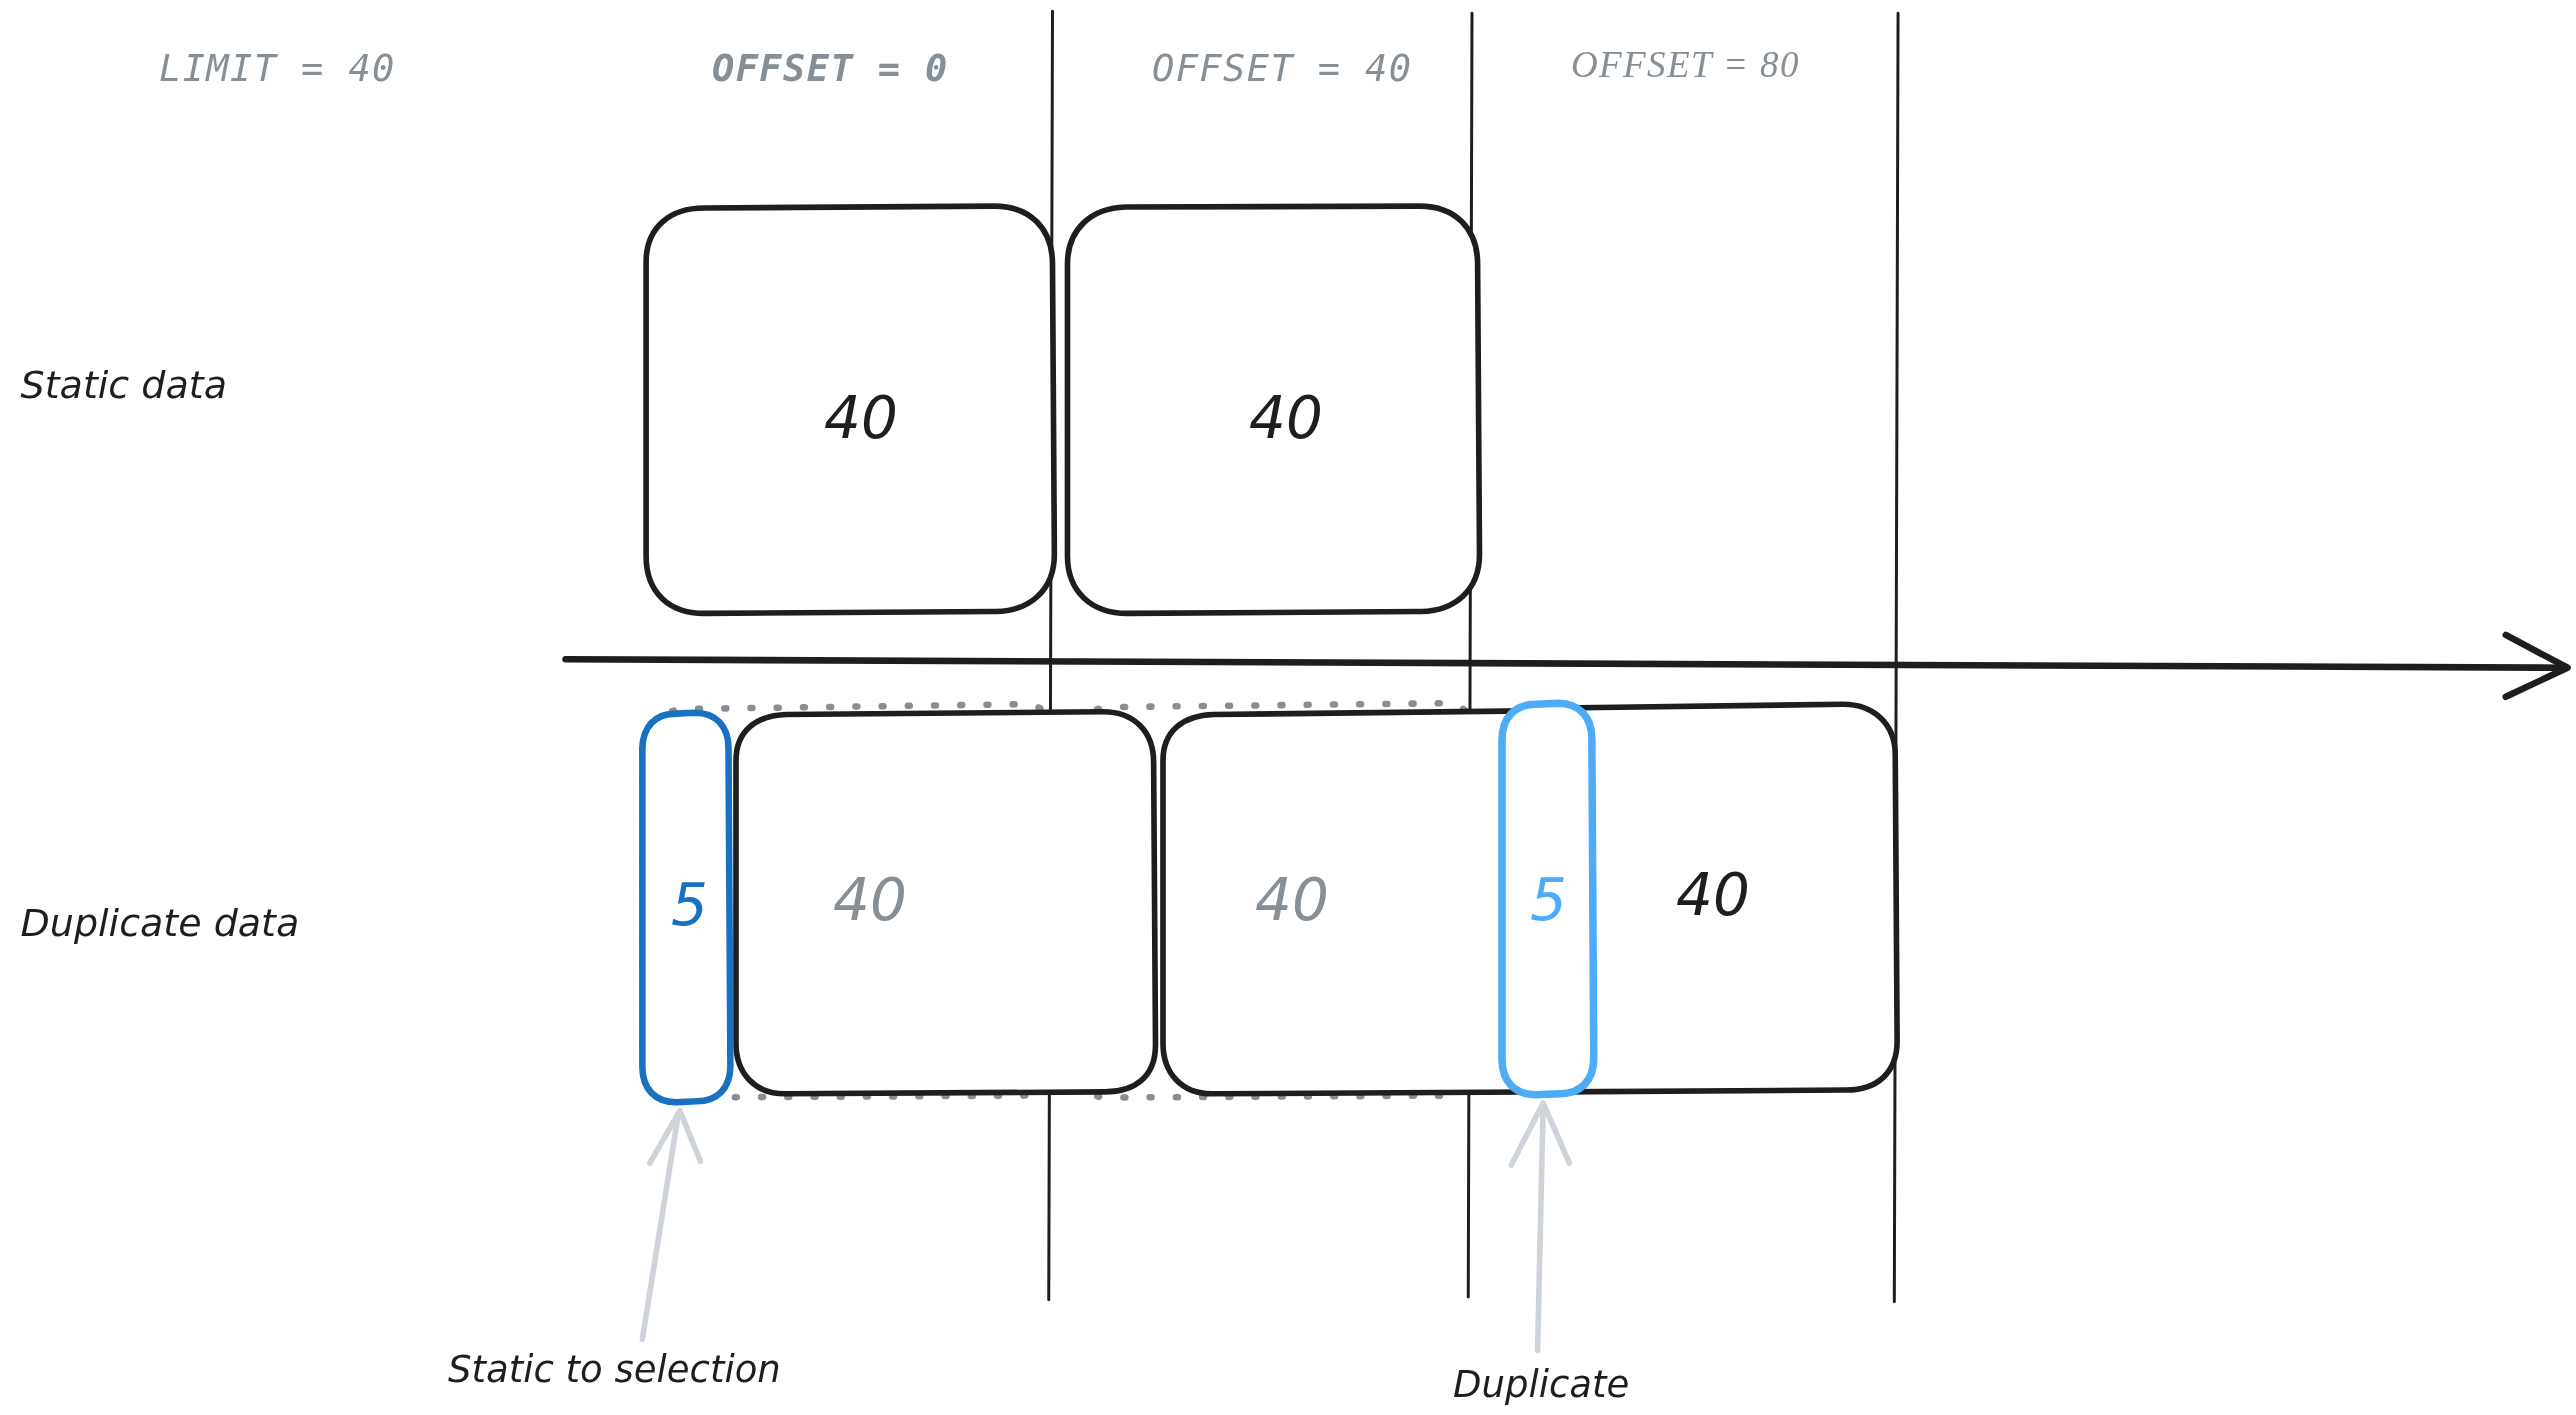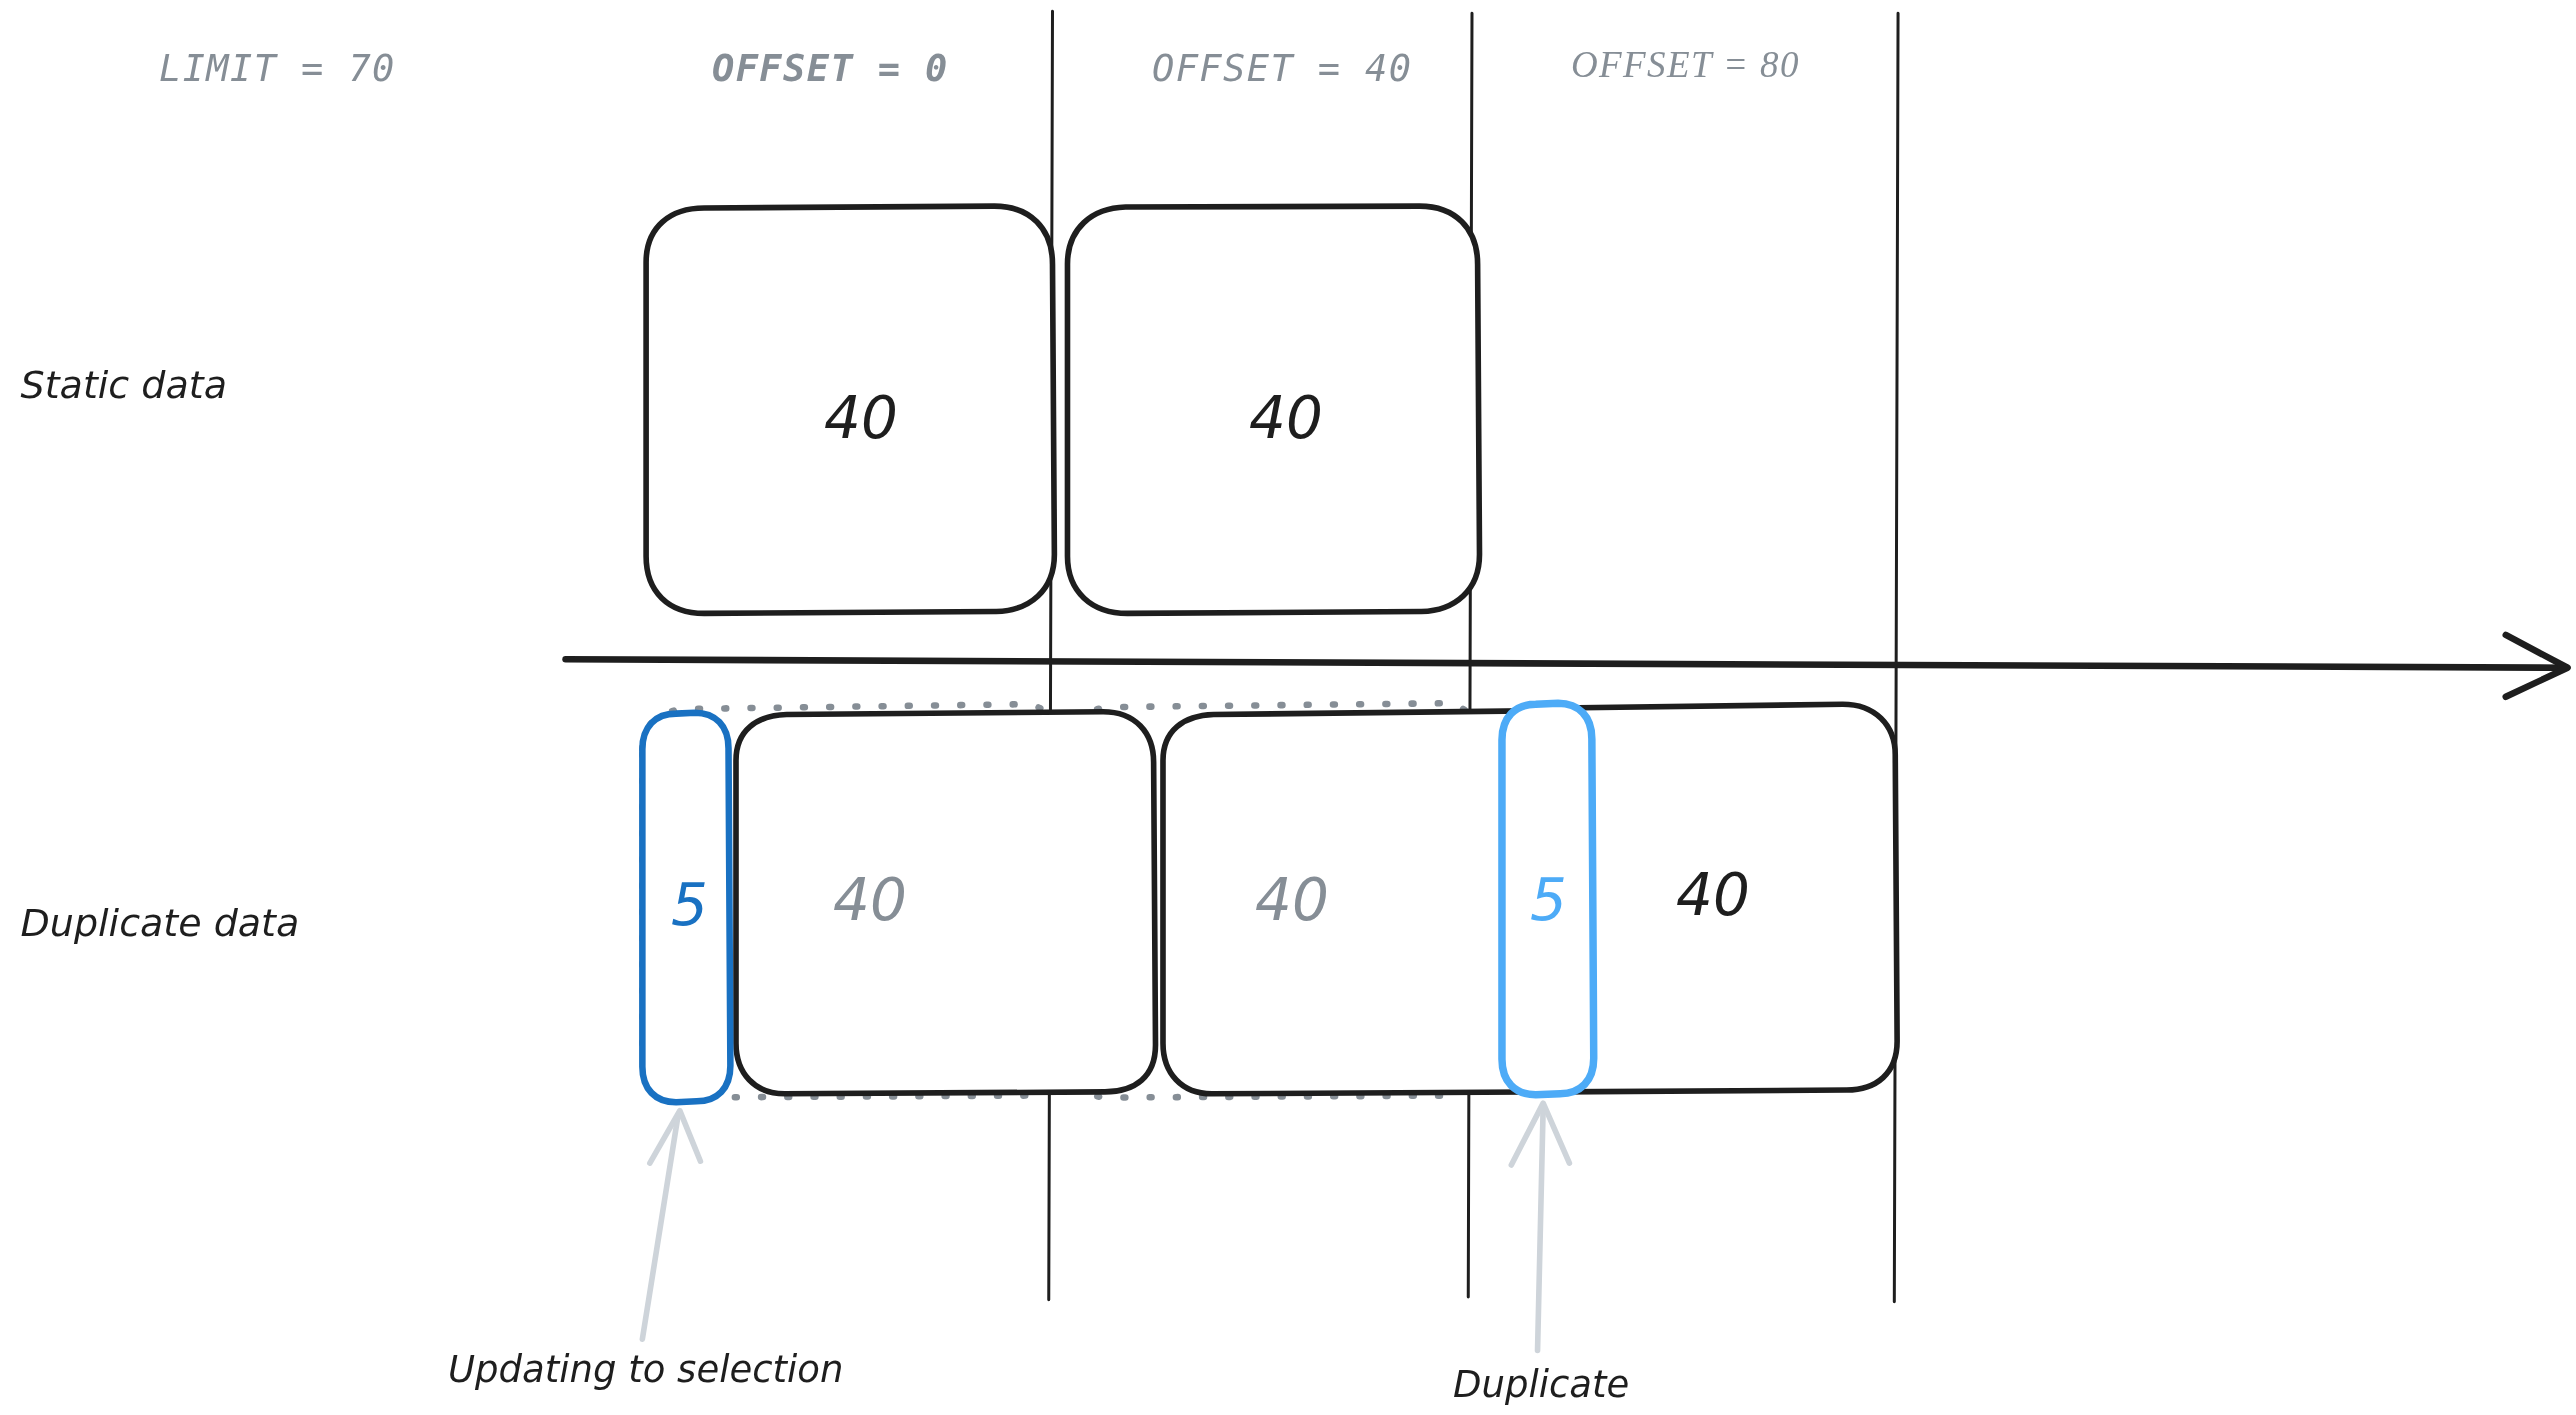--- a/index.html
+++ b/index.html
@@ -105,7 +105,7 @@
     </g>
   </svg>
 
-  <div class="lbl col-head hand" style="left:159px;top:47px;">LIMIT = 70</div>
+  <div class="lbl col-head hand" style="left:159px;top:47px;">LIMIT = 40</div>
   <div class="lbl col-head hand" style="left:712px;top:47px;font-weight:bold;">OFFSET = 0</div>
   <div class="lbl col-head hand" style="left:1152px;top:47px;">OFFSET = 40</div>
   <div class="lbl col-head hand" style="left:1571px;top:43px;font-family:Liberation Serif, serif;">OFFSET = 80</div>

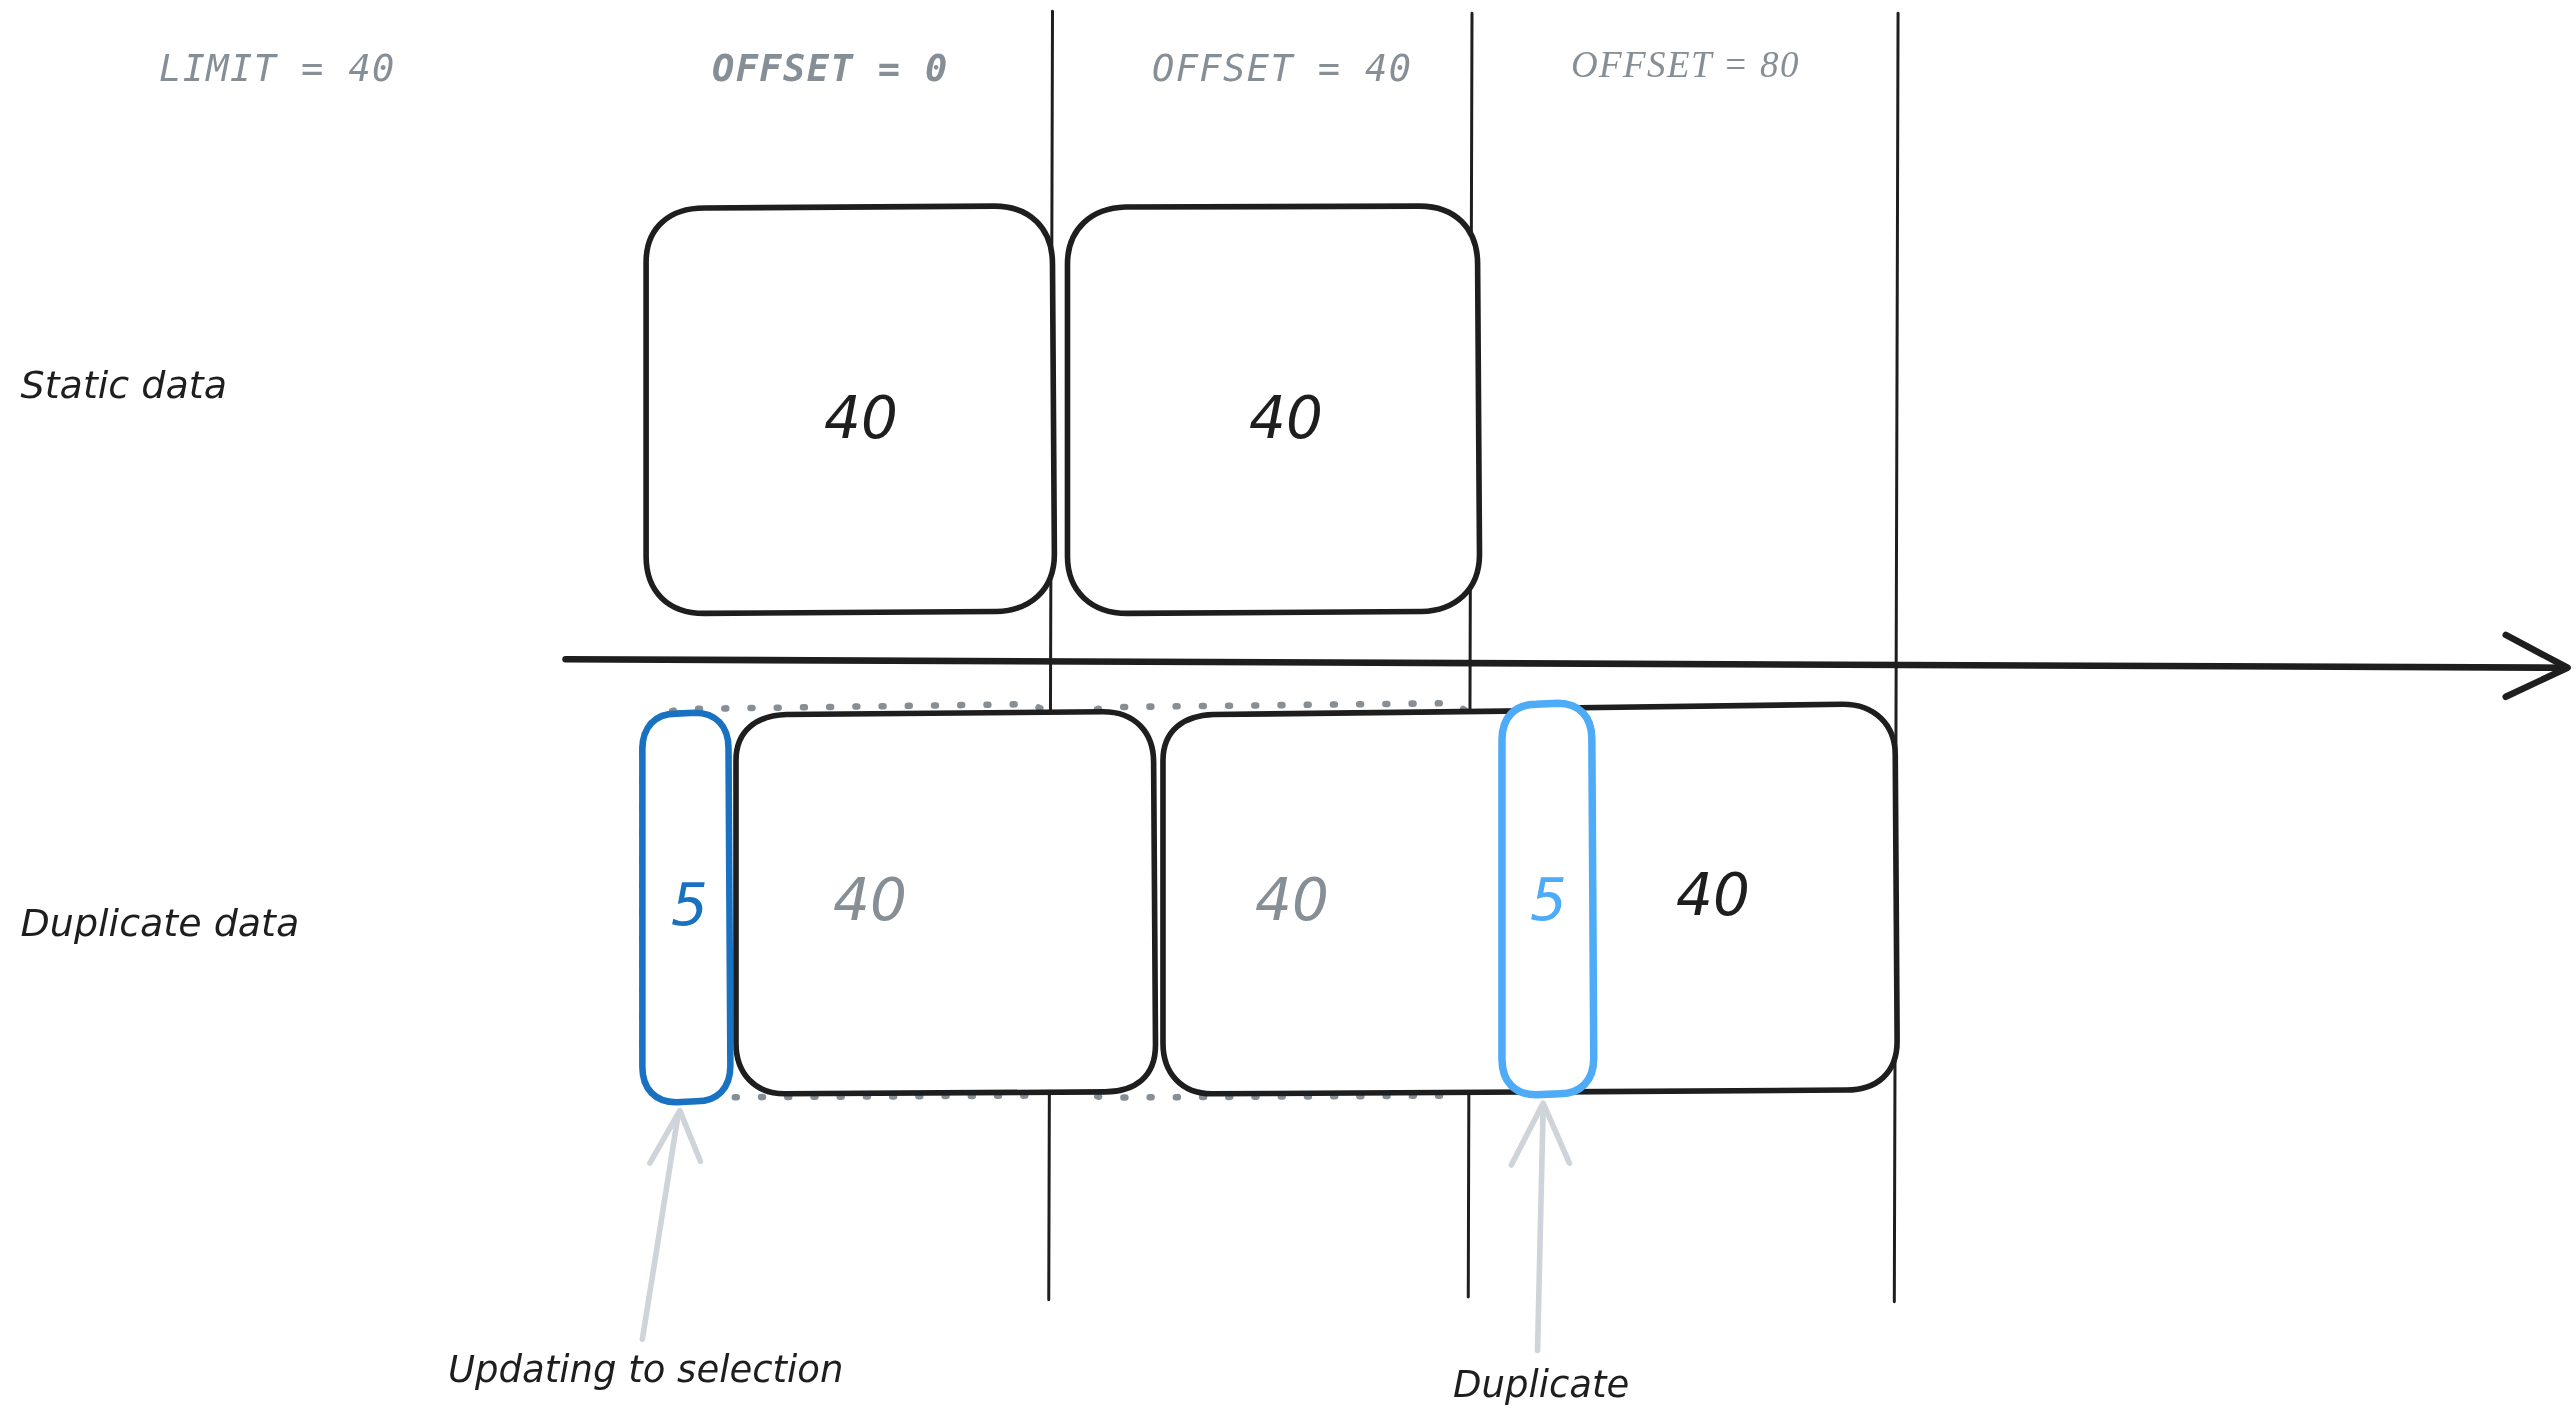--- a/index.html
+++ b/index.html
@@ -122,7 +122,7 @@
   <div class="lbl box-num num-blue-light hand" style="left:1530px;top:866px;">5</div>
   <div class="lbl box-num num-black hand" style="left:1676px;top:861px;">40</div>
 
-  <div class="lbl callout hand" style="left:448px;top:1348px;">Updating to selection</div>
+  <div class="lbl callout hand" style="left:448px;top:1348px;">Static to selection</div>
   <div class="lbl callout hand" style="left:1453px;top:1363px;">Duplicate</div>
 
 </div>

